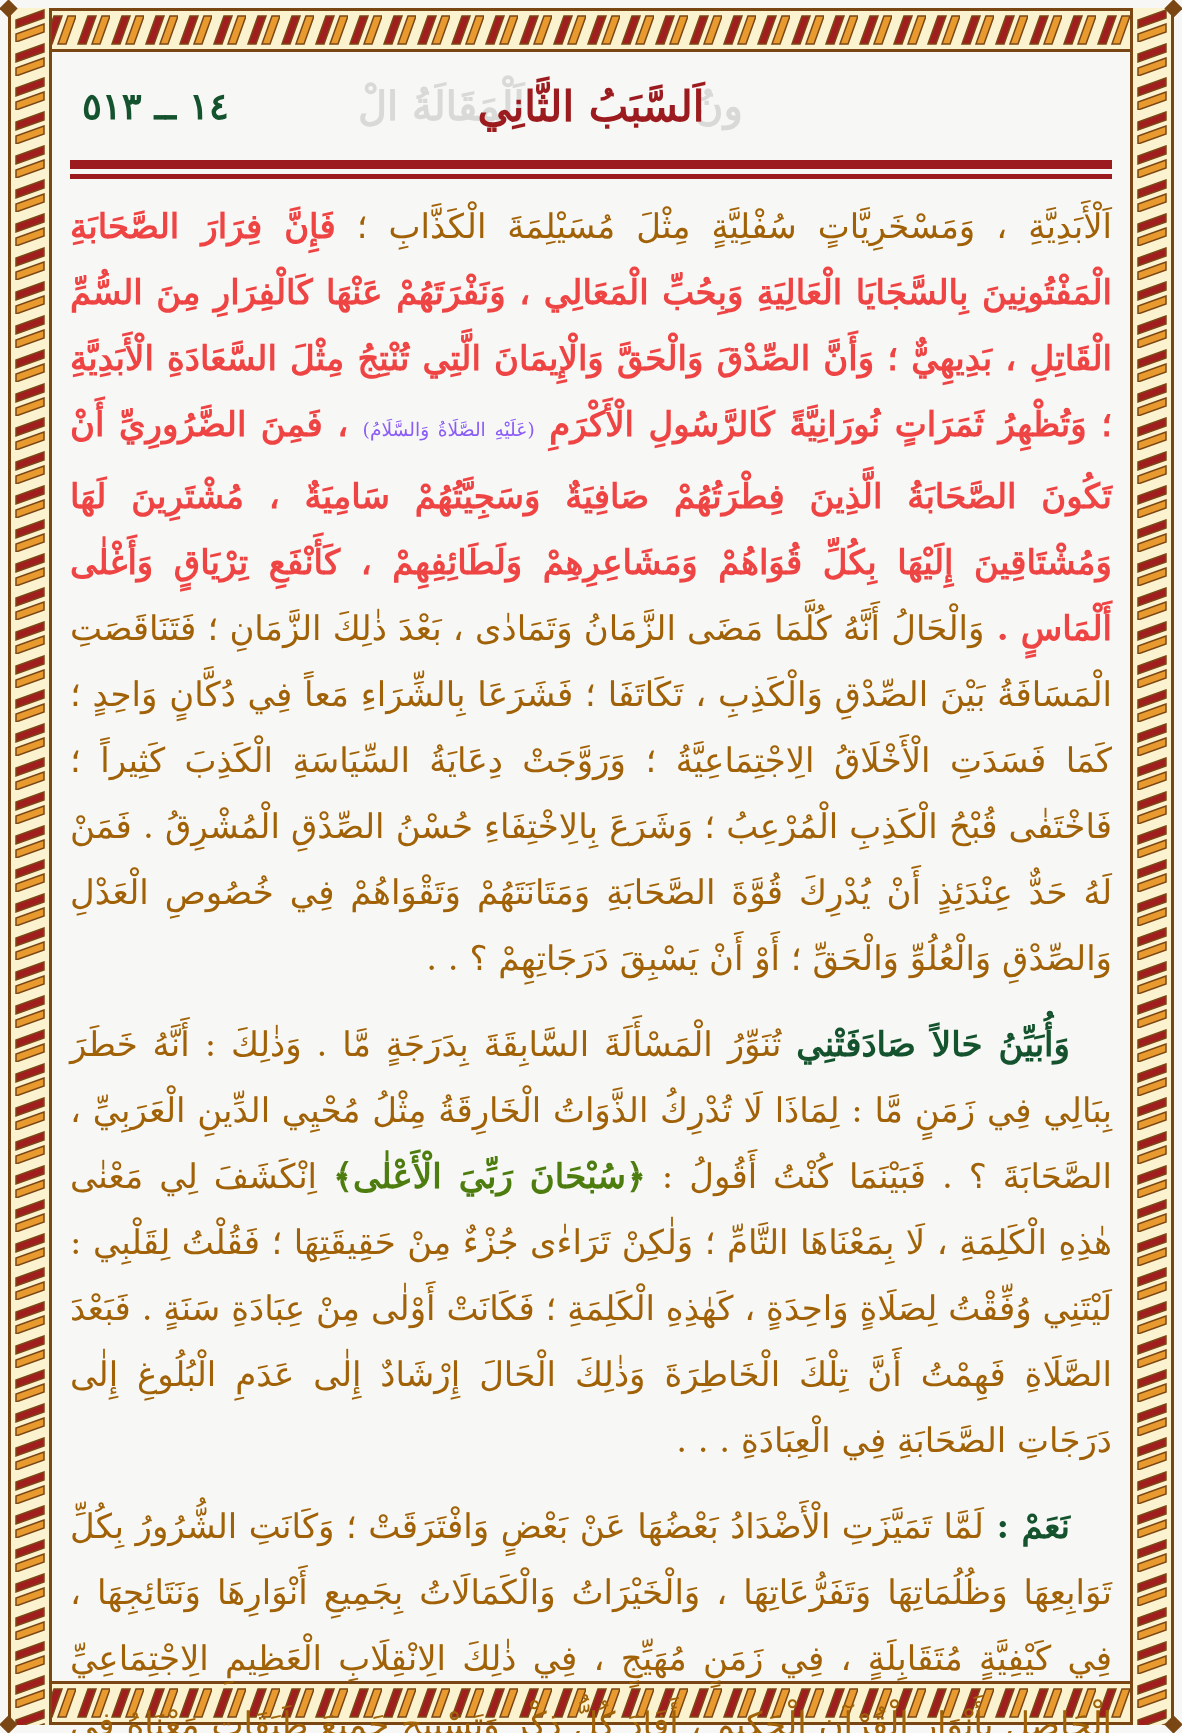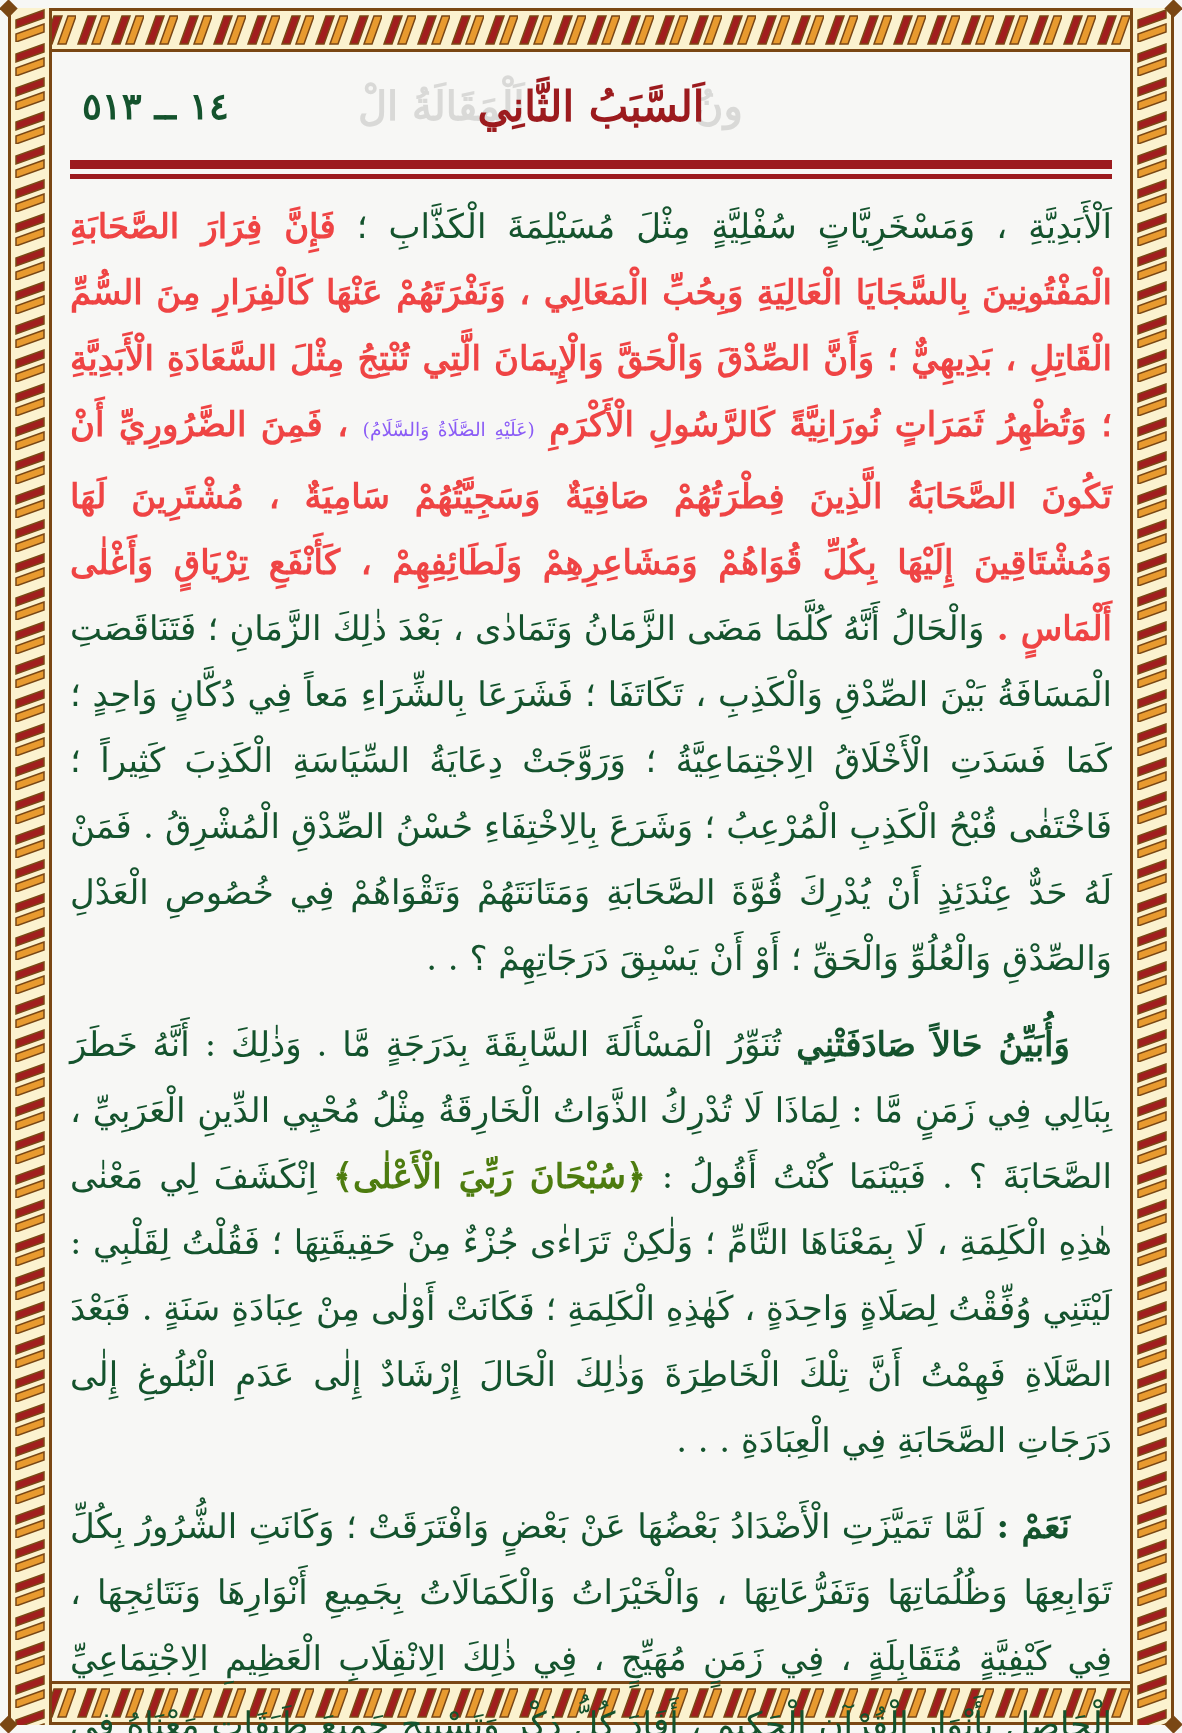--- a/index.html
+++ b/index.html
@@ -51,7 +51,7 @@
   .bodytext p{margin:0 0 20px 0;}
   .bodytext p.indent{text-indent:42px;}
   .bodytext p.continues{text-align-last:justify;}
-  .t-black{color:#14532d;}
+  .t-black{color:#a16207;}
   .t-red{color:#ef4444;font-weight:bold;}
   .t-lead{color:#14532d;font-weight:bold;}
   .t-quran{color:#4d7c0f;font-weight:bold;}

